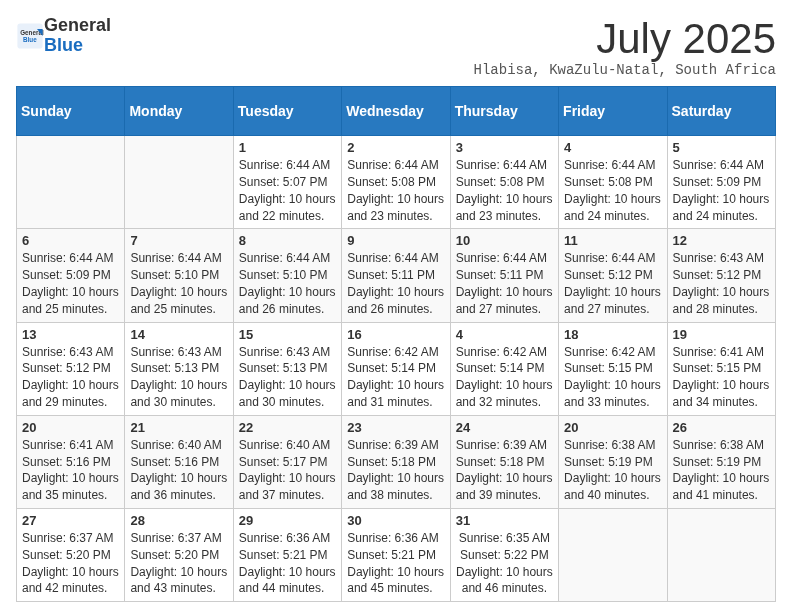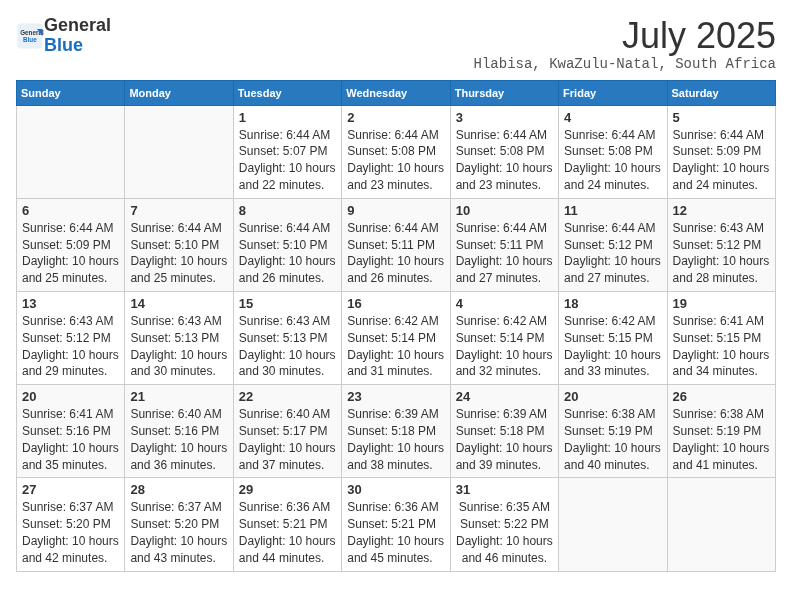--- a/index.html
+++ b/index.html
@@ -33,7 +33,7 @@
     }
     .title-area { text-align: right; }
     .month-title {
-      font-size: 36px;
+      font-size: 42px;
       font-weight: 300;
       color: #333;
       line-height: 1.1;

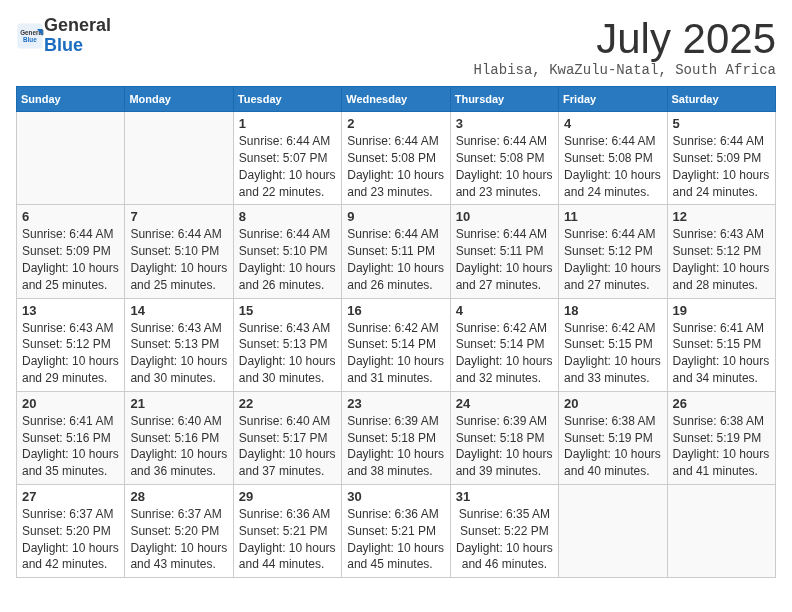--- a/index.html
+++ b/index.html
@@ -51,9 +51,9 @@
     .calendar th {
       background: #2879c0;
       color: #fff;
-      font-size: 11px;
+      font-size: 14px;
       font-weight: bold;
-      padding: 6px 4px;
+      padding: 16px 4px;
       text-align: left;
       border: 1px solid #1a6aaf;
     }

